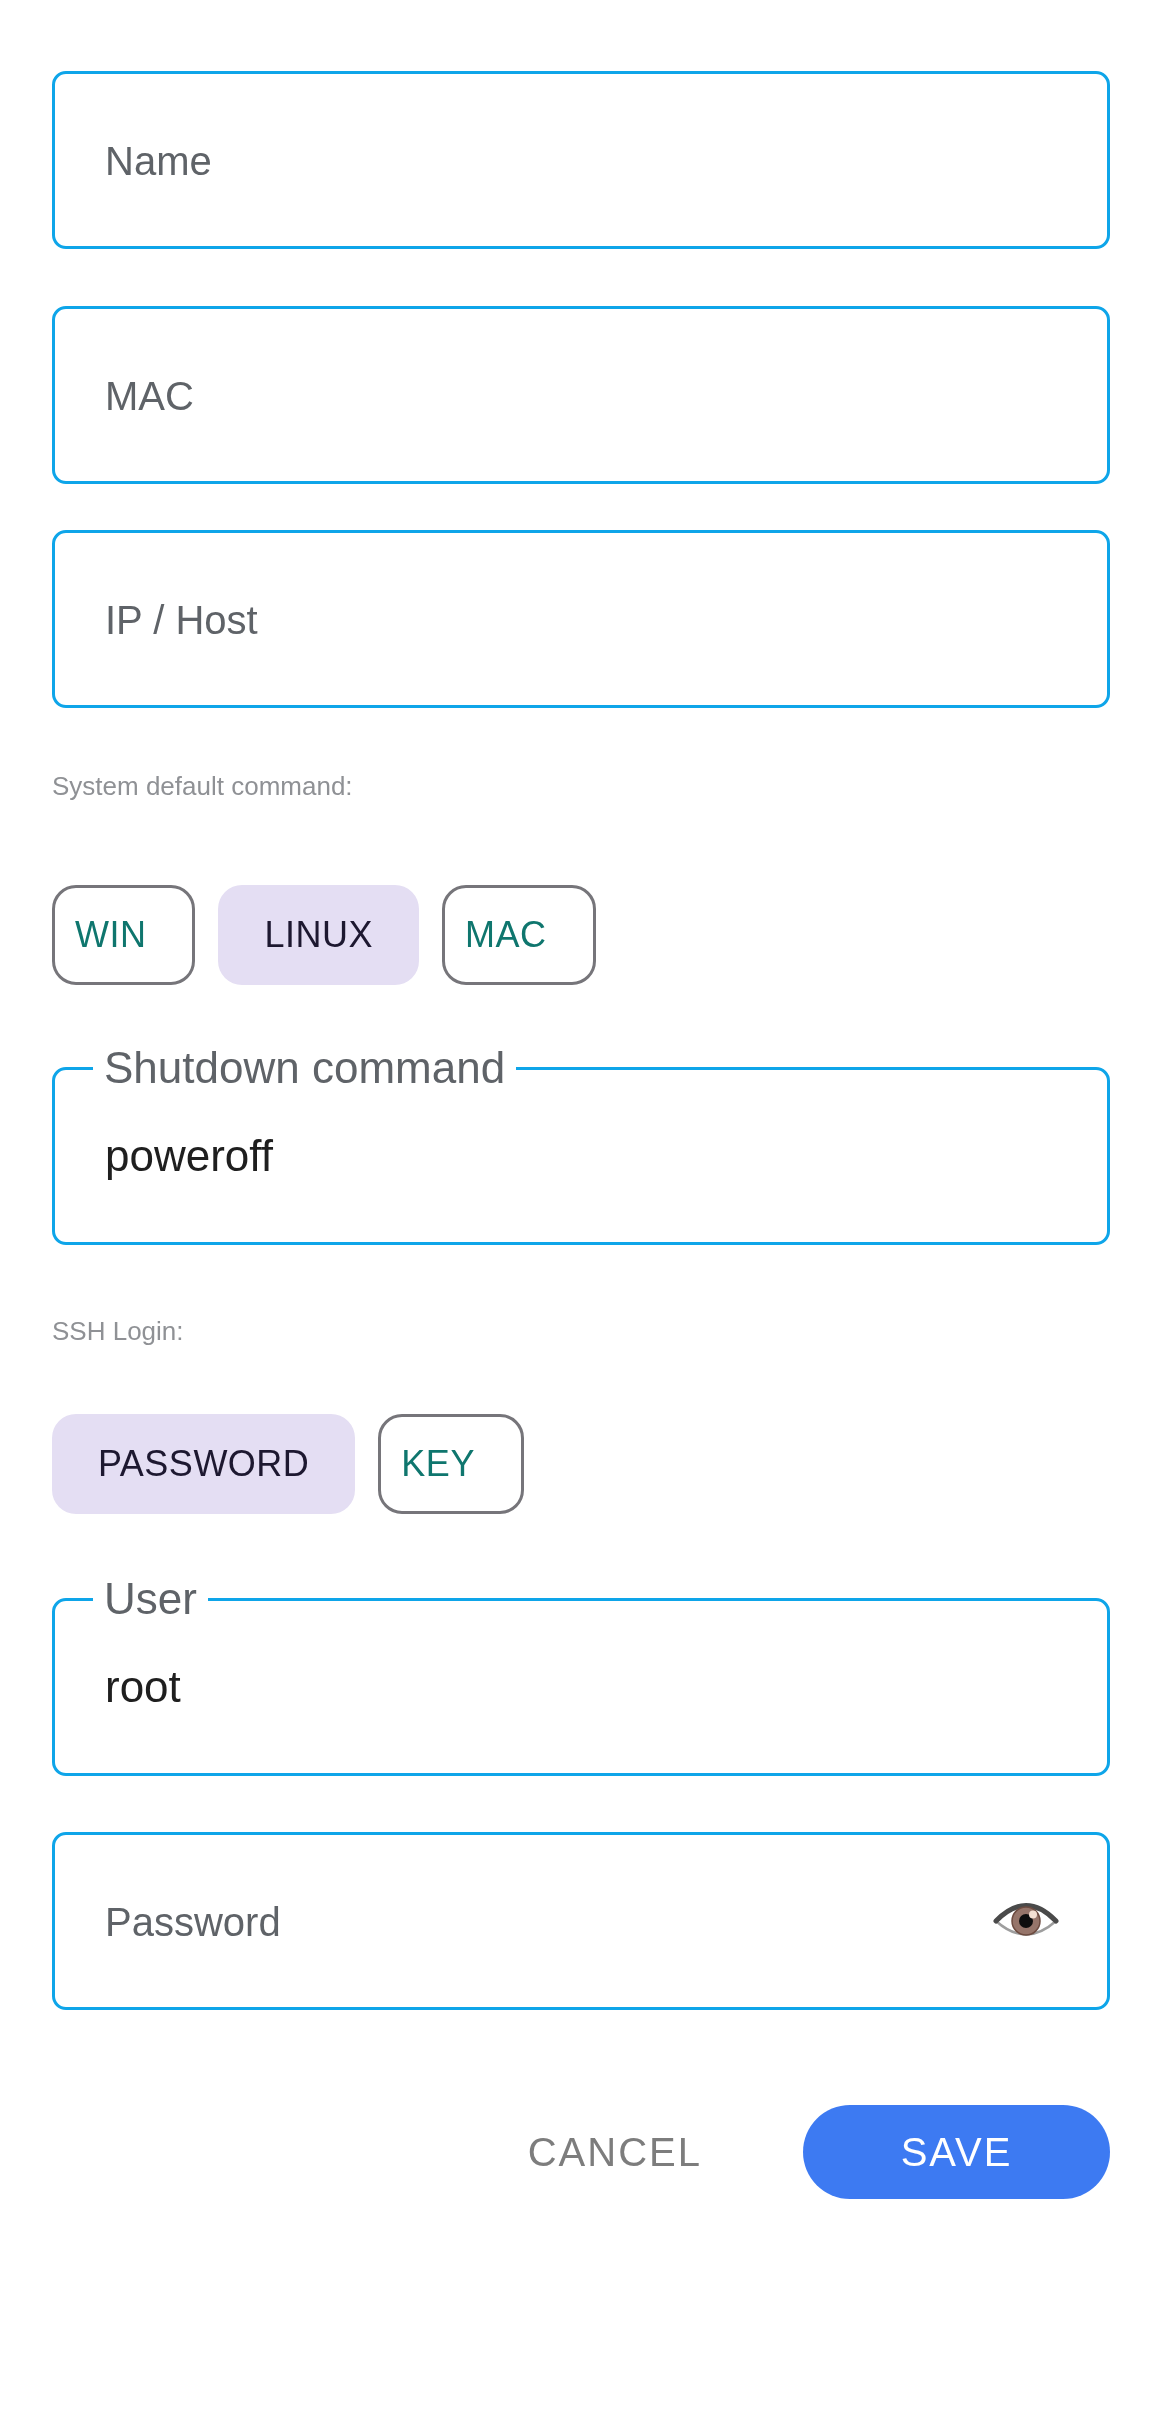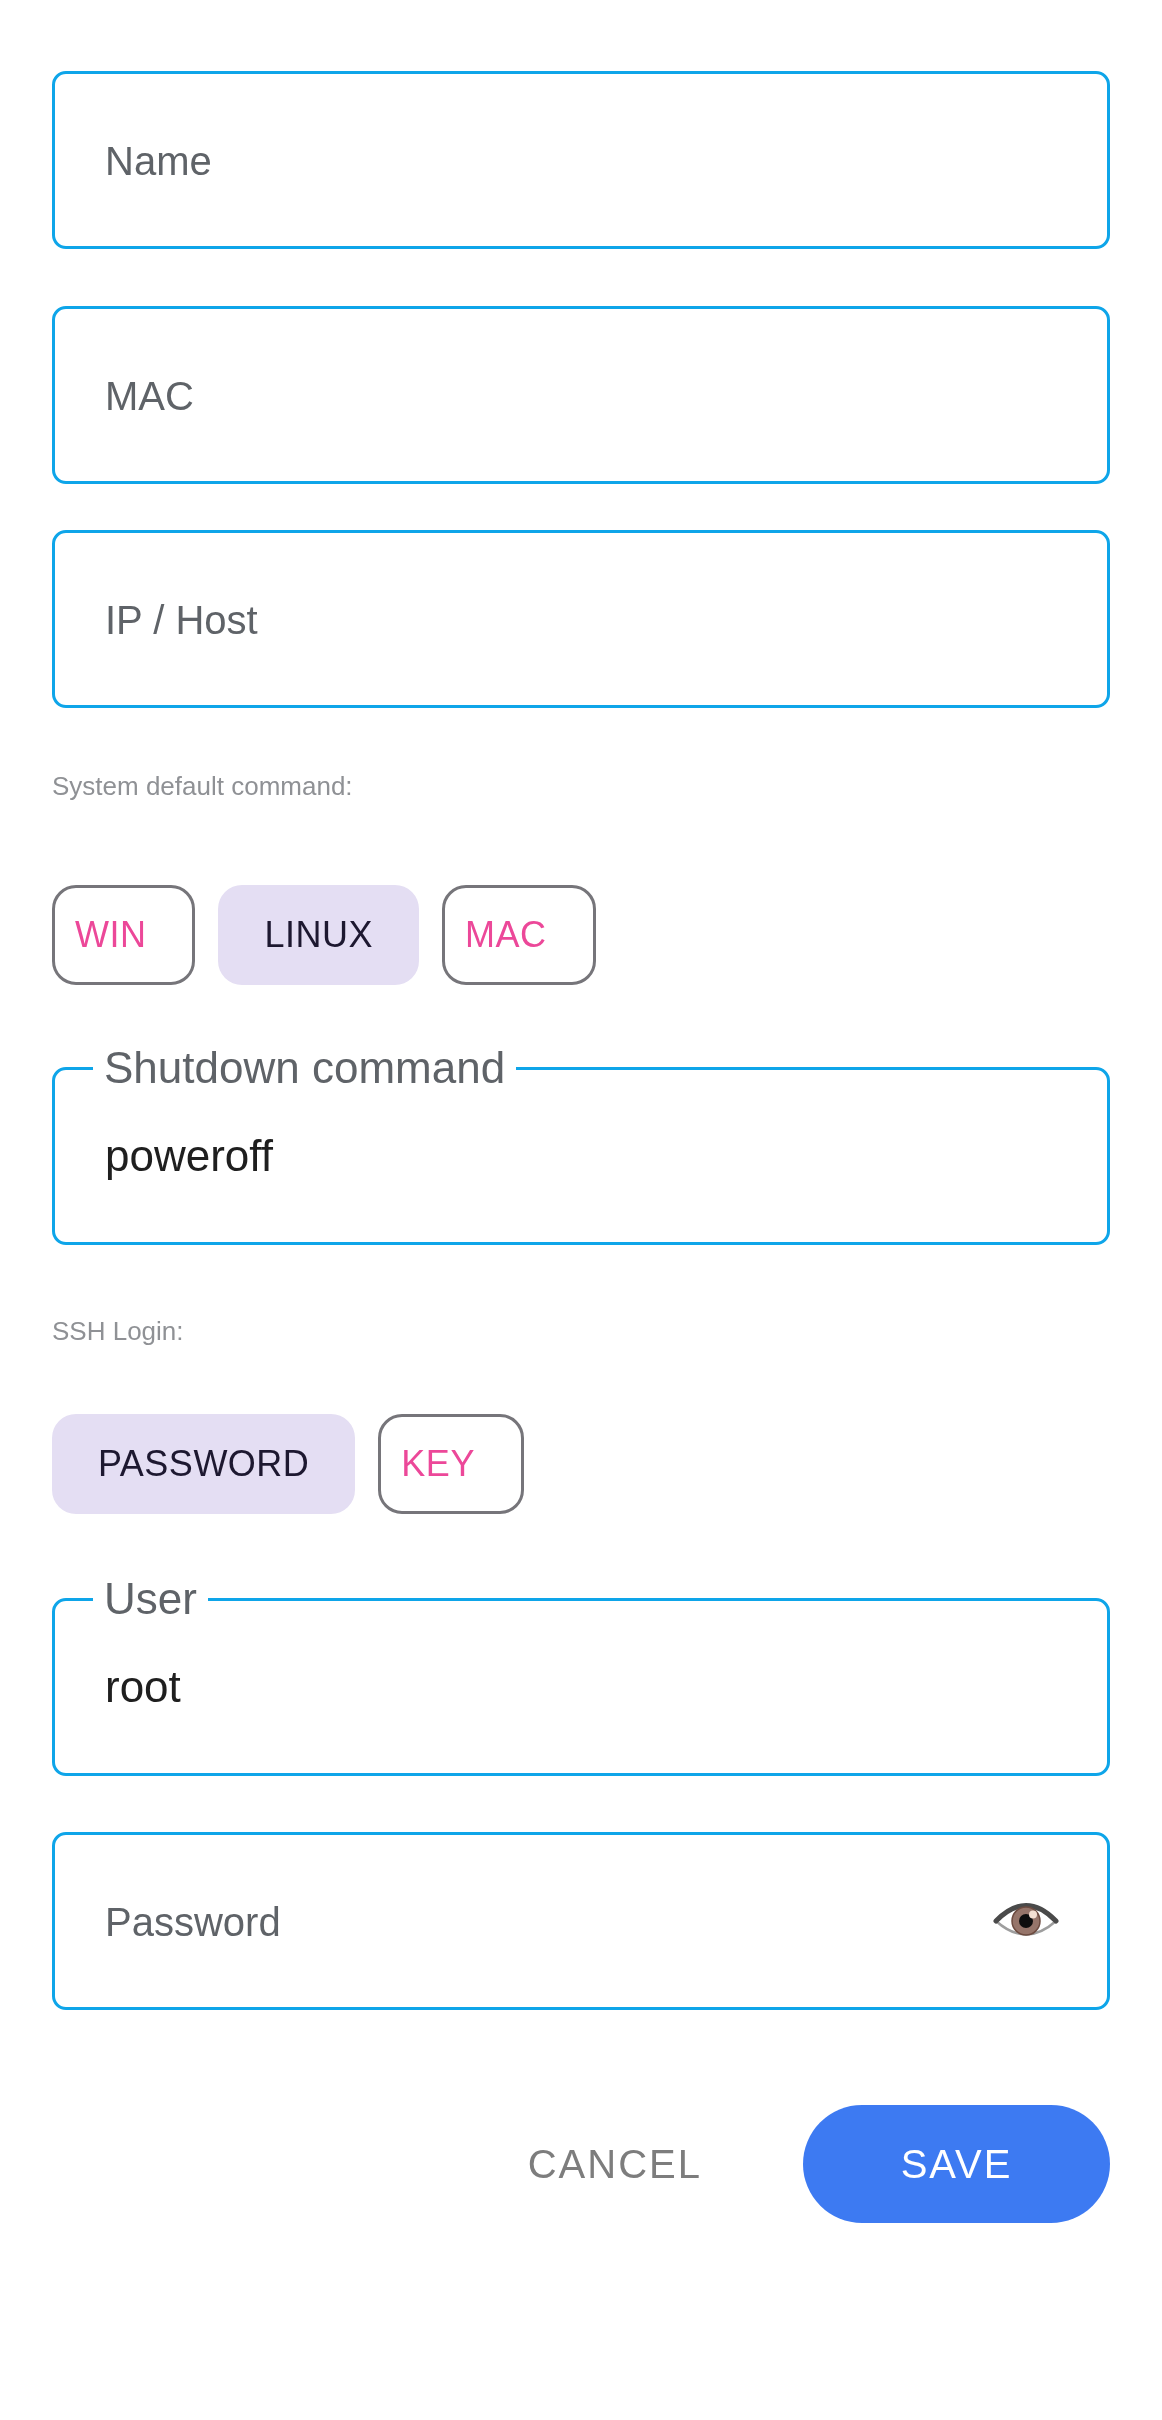--- a/index.html
+++ b/index.html
@@ -95,7 +95,7 @@
     border: 3px solid transparent;
     cursor: pointer;
   }
-  .chip.outlined { border-color: #76757A; color: #ec4899; padding-left: 20px; }
+  .chip.outlined { border-color: #76757A; color: #0f766e; padding-left: 20px; }
   .chip.selected { background: #E4DEF3; color: #1D1830; border: none; }
 
   

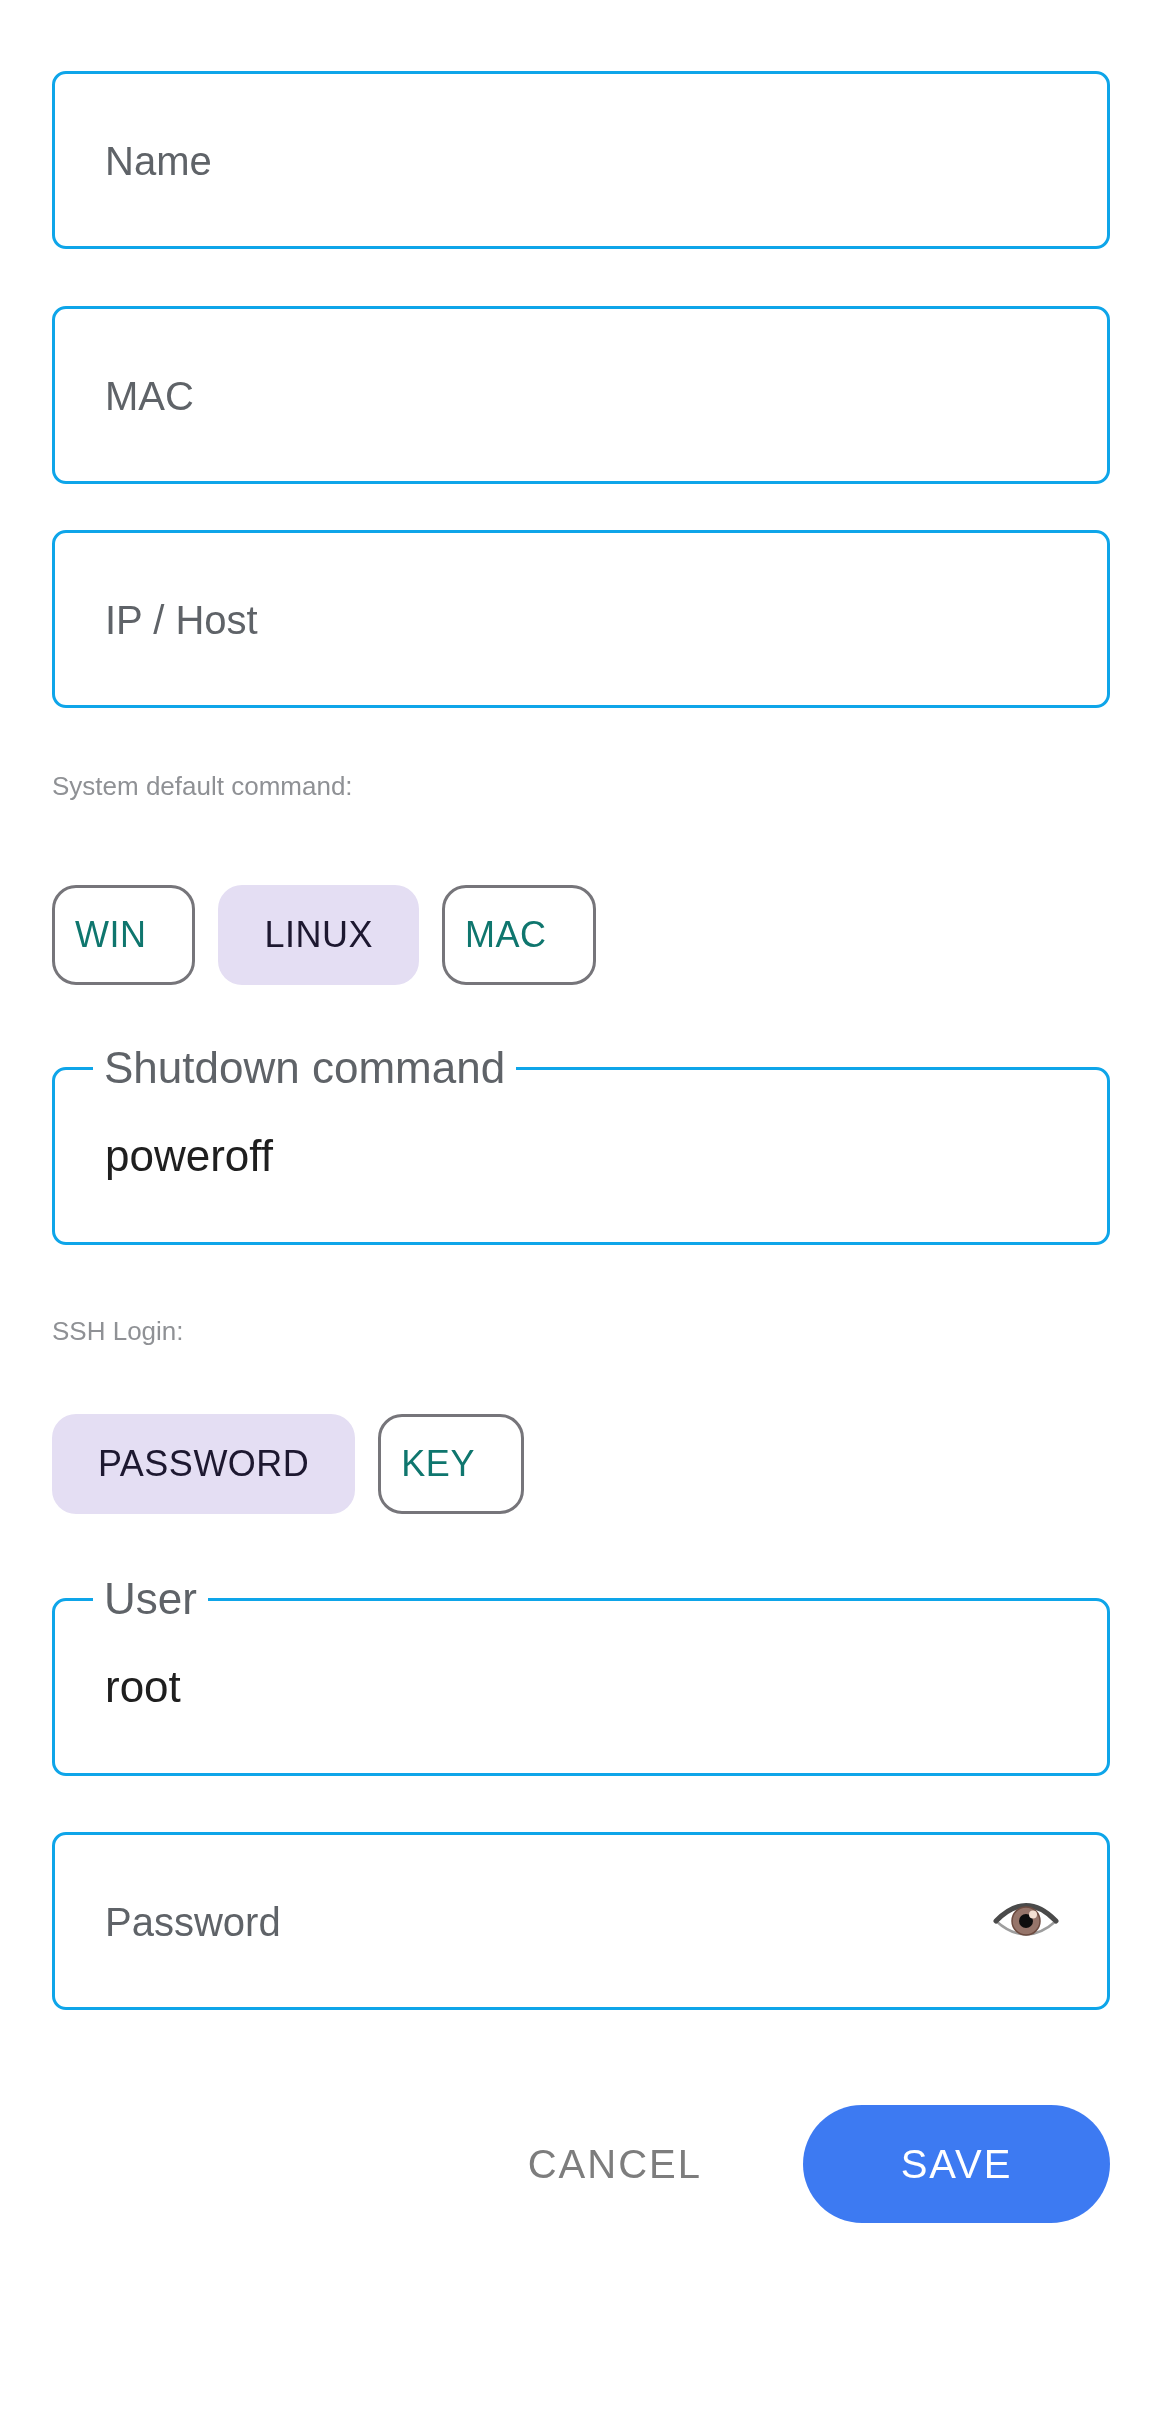--- a/index.html
+++ b/index.html
@@ -117,7 +117,7 @@
   }
   .btn-save {
     border: none; cursor: pointer;
-    min-width: 307px; height: 118px;
+    min-width: 307px; height: 94px;
     border-radius: 65px;
     background: #3D7AF2;
     color: #ffffff;

